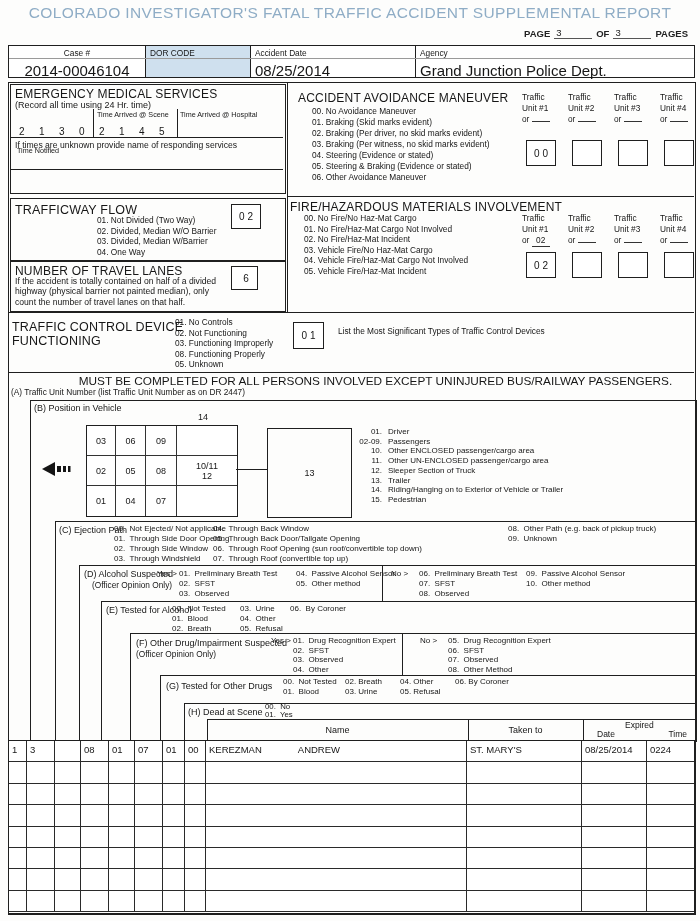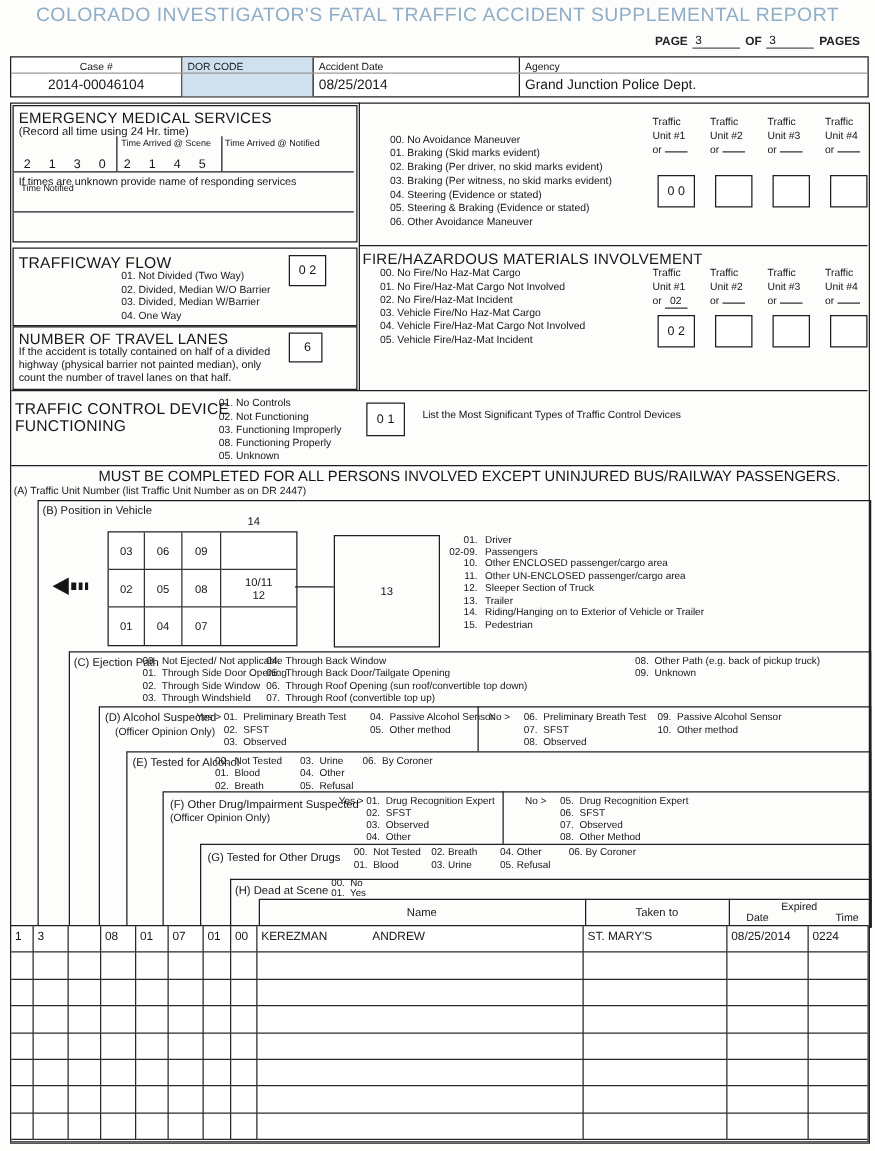--- a/index.html
+++ b/index.html
@@ -15,7 +15,7 @@
   .hdr-cell{height:100%;box-sizing:border-box;padding:2px 4px;border-right:1.3px solid #1f1f1f;}
   .hdr-cell:last-child{border-right:none;}
   .hdr-label{font-size:8.3px;}
-  .hdr-value{font-size:11px;margin-top:4px;}
+  .hdr-value{font-size:15px;margin-top:4px;}
   .sec-title{font-size:12px;letter-spacing:.2px;}
   .sec-title-lg{font-size:12.5px;letter-spacing:.2px;}
   .opt{font-size:8.3px;line-height:10.6px;white-space:pre;}

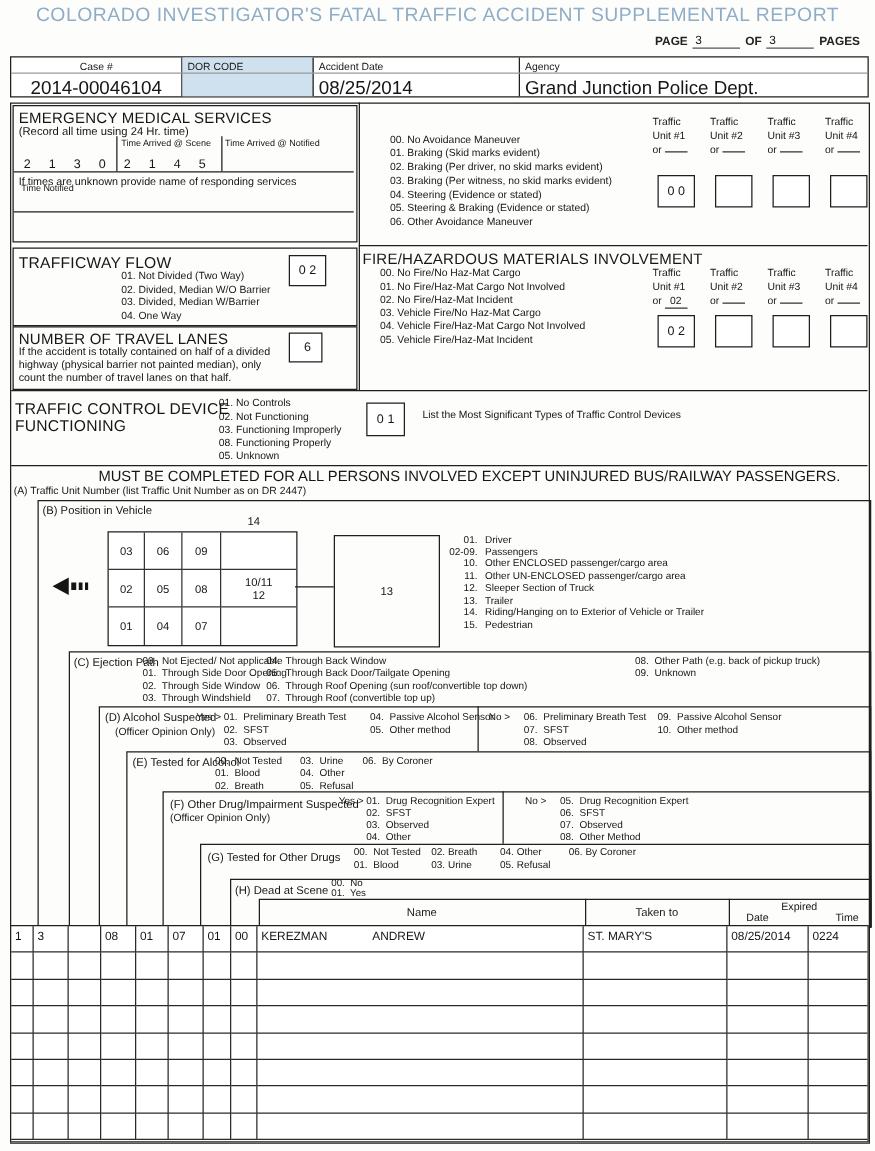--- a/index.html
+++ b/index.html
@@ -122,6 +122,7 @@
   <div class="vline" style="left:287px;top:82px;height:230px;"></div>
   <div class="hline" style="left:287px;top:196px;width:407px;"></div>
 
+  <div class="abs sec-title" style="left:298px;top:91px;">ACCIDENT AVOIDANCE MANEUVER</div>
   <div class="abs" style="left:312px;top:106px;">
     <div class="opt" style="line-height:11px;">00. No Avoidance Maneuver</div>
     <div class="opt" style="line-height:11px;">01. Braking (Skid marks evident)</div>

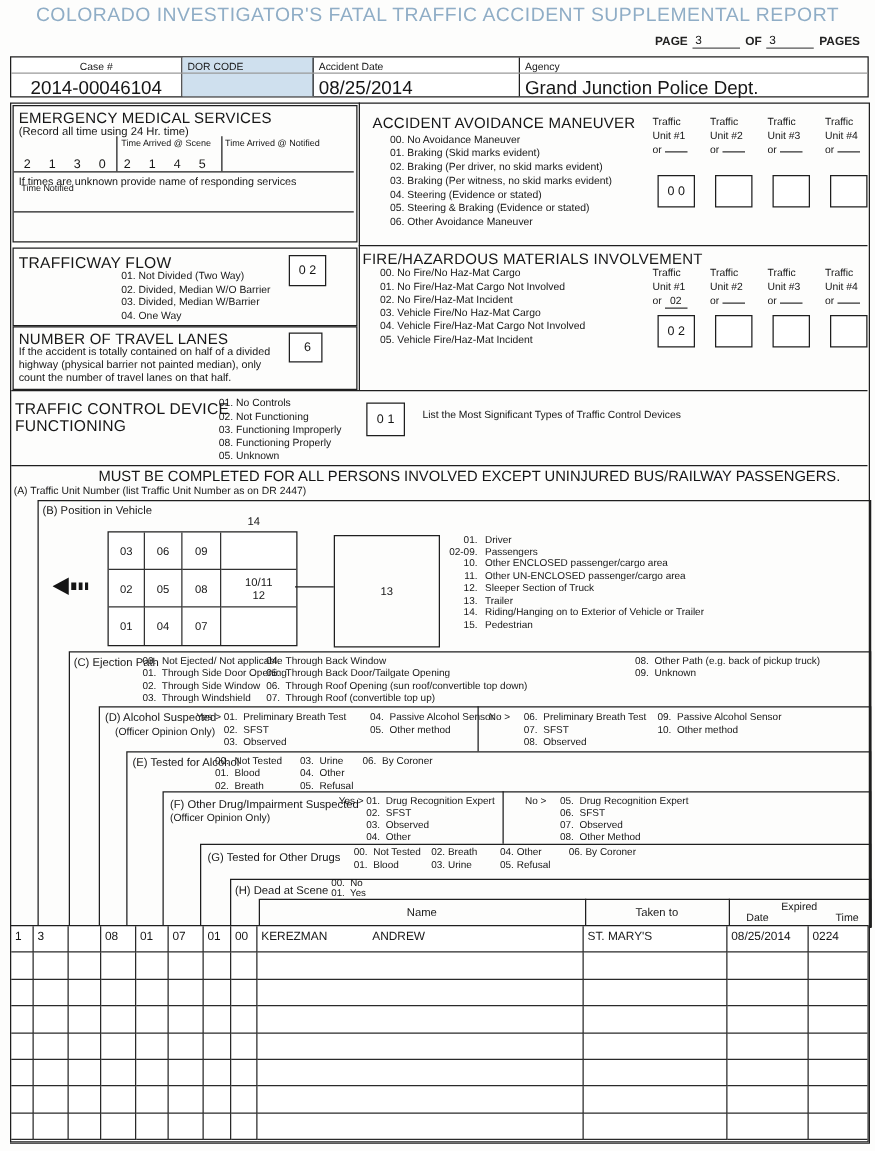--- a/index.html
+++ b/index.html
@@ -88,7 +88,7 @@
     <div class="abs" style="left:4px;top:15px;font-size:9px;">(Record all time using 24 Hr. time)</div>
     <div class="abs ems-colhead" style="left:6px;top:25px;margin-top:36px;">Time Notified</div>
     <div class="abs ems-colhead" style="left:86px;top:25px;">Time Arrived @ Scene</div>
-    <div class="abs ems-colhead" style="left:169px;top:25px;">Time Arrived @ Notified</div>
+    <div class="abs ems-colhead" style="left:169px;top:25px;">Time Arrived @ Hospital</div>
     <div class="abs" style="left:8px;top:36px;">
       <span class="digit">2</span><span class="digit">1</span><span class="digit">3</span><span class="digit">0</span>
     </div>

